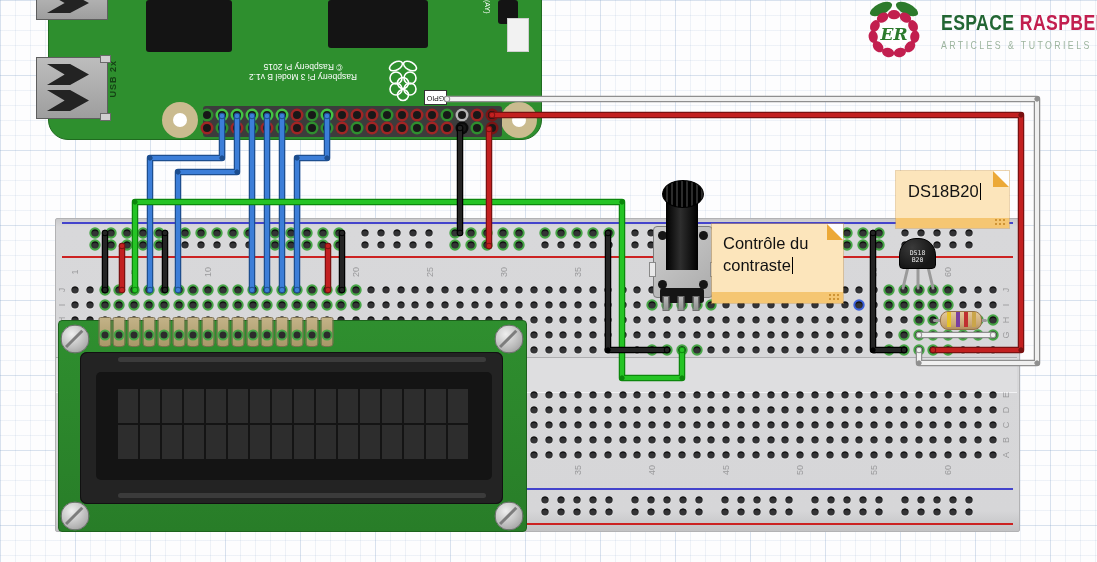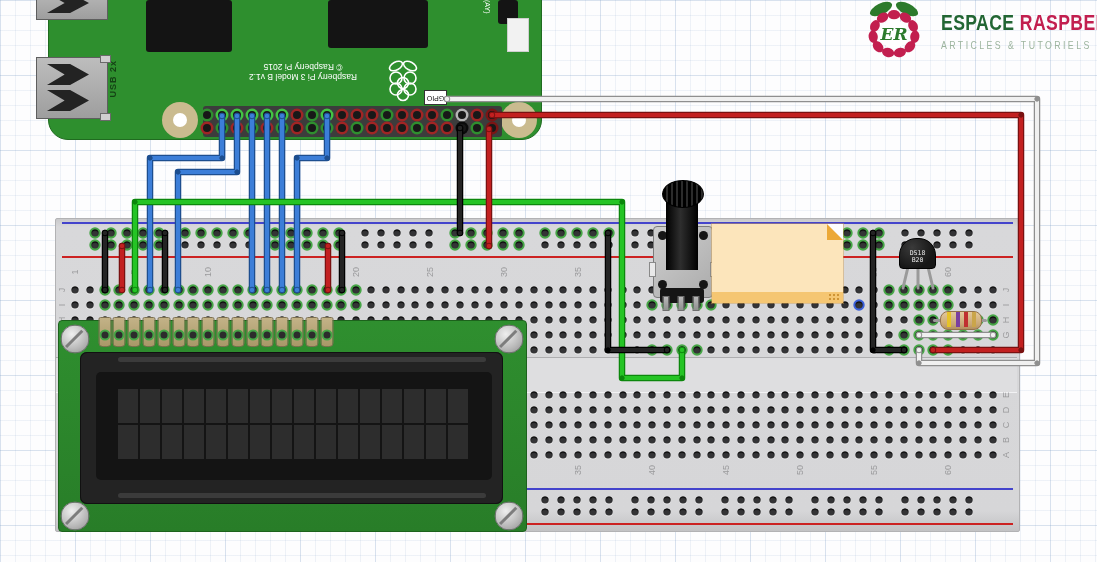--- a/index.html
+++ b/index.html
@@ -1293,6 +1293,15 @@
         <div class="grip"></div>
       </div>
   </div>
+  <div class="note" style="left:896px;top:171px;width:113px;height:57px;">
+    <div class="fold"></div>
+    <div class="txt" style="left:12px;top:9px;">
+      <span>DS18B20</span><span class="cursor"></span>
+    </div>
+    <div class="strip" style="height:10px;">
+        <div class="grip"></div>
+      </div>
+  </div>
 
   <div id="logo-icon" class="abs" style="left:850px;top:1px;"><svg width="90" height="62" viewBox="0 0 90 62">
         <ellipse cx="31" cy="8" rx="12" ry="5.5" fill="#2c7a2c" transform="rotate(-26 31 8)"></ellipse>

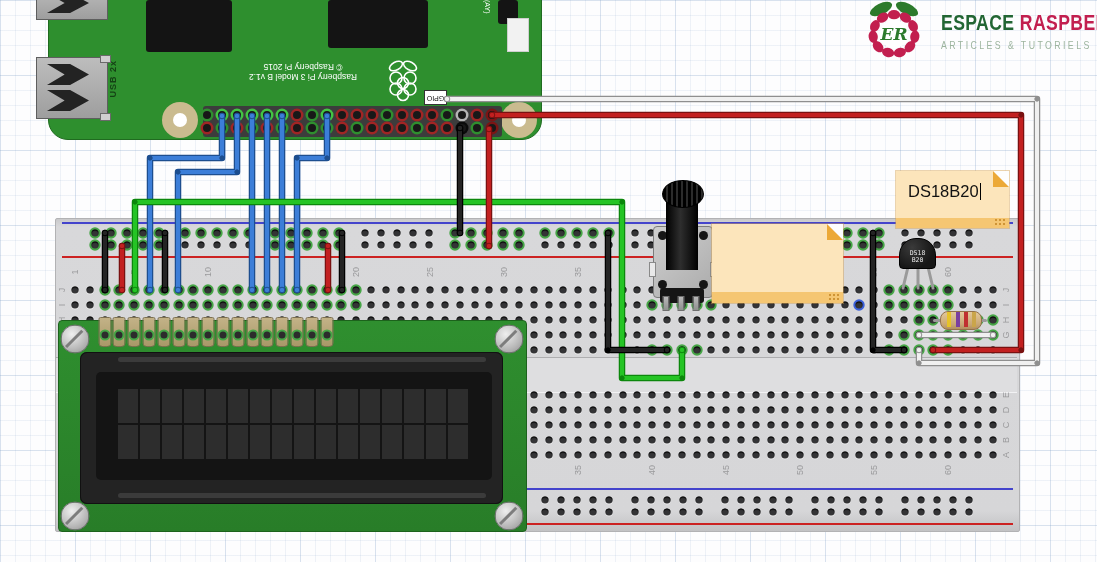--- a/index.html
+++ b/index.html
@@ -1289,6 +1289,10 @@
 
   <div class="note" style="left:712px;top:224px;width:131px;height:79px;">
     <div class="fold"></div>
+    <div class="txt" style="left:11px;top:8px;">
+      <div><span>Contrôle du</span></div>
+      <div><span>contraste</span><span class="cursor"></span></div>
+    </div>
     <div class="strip">
         <div class="grip"></div>
       </div>

